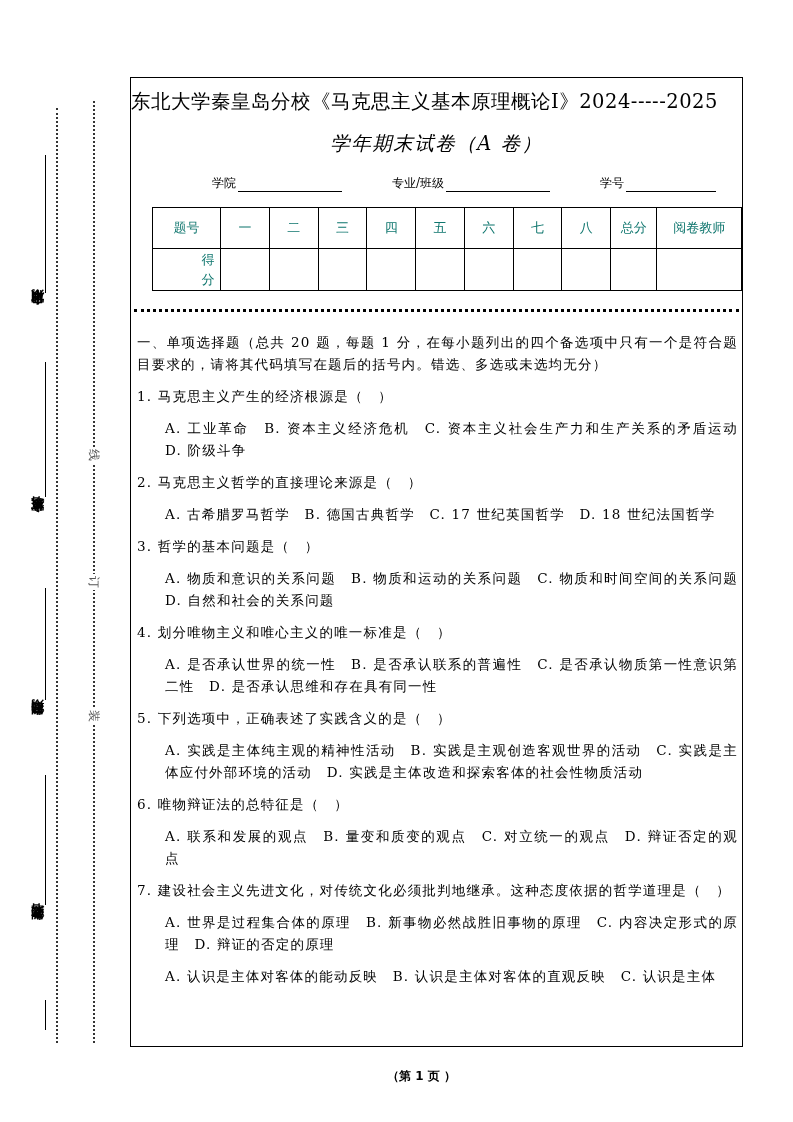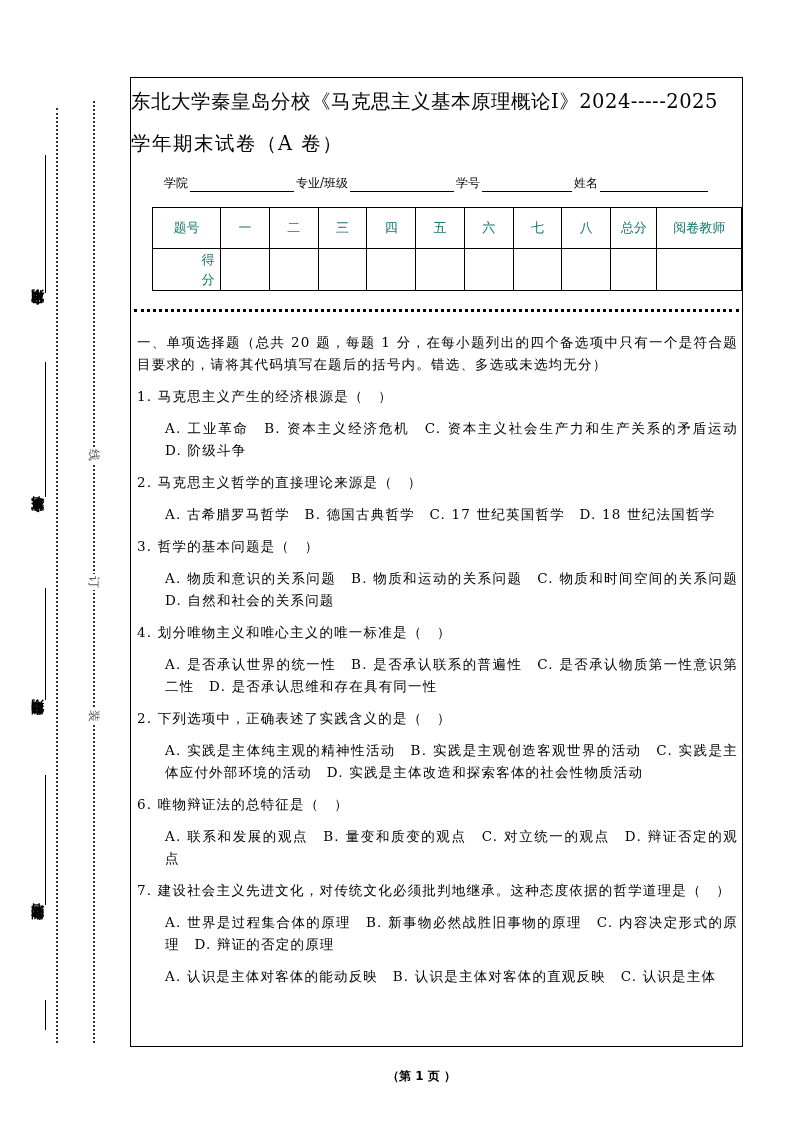--- a/index.html
+++ b/index.html
@@ -81,9 +81,10 @@
     left: 0;
     top: 52px;
     width: 100%;
-    text-align: left;
+    text-align: center;
     font-size: 19.5px;
     letter-spacing: 1.5px;
+    font-style: italic;
   }
 
   .info-row {

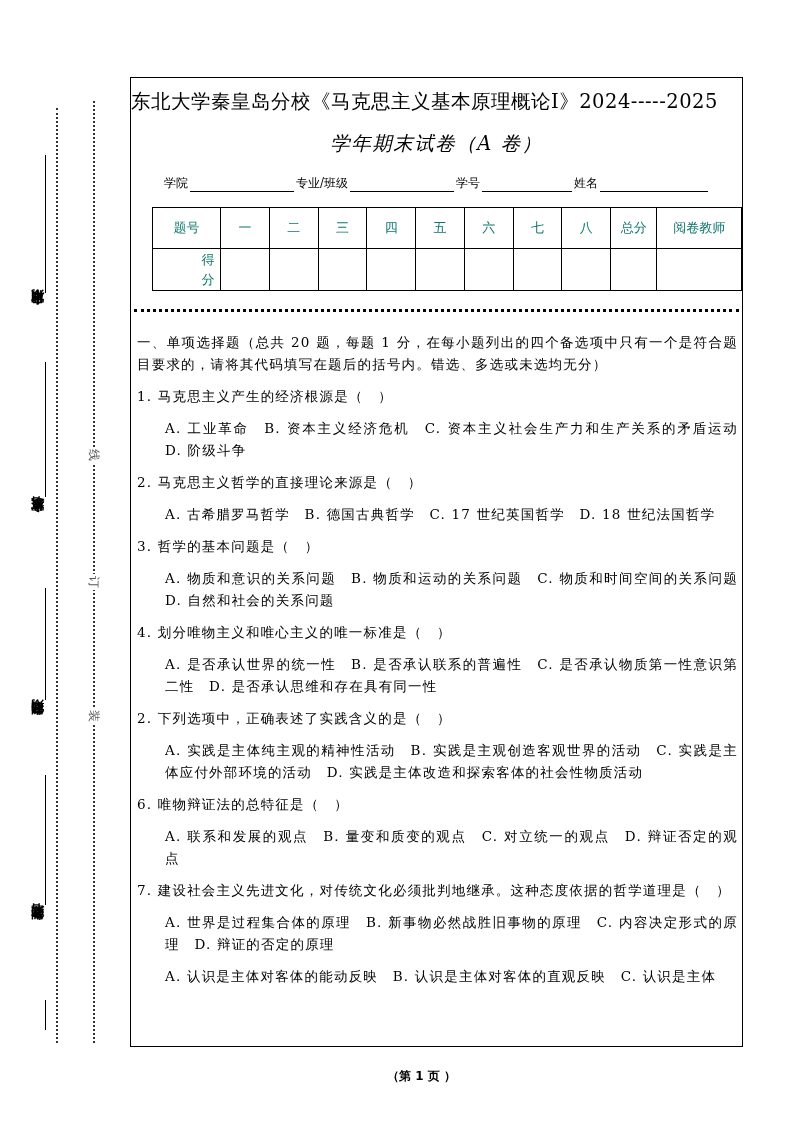--- a/index.html
+++ b/index.html
@@ -96,7 +96,7 @@
     align-items: flex-end;
     white-space: nowrap;
   }
-  .info-row .lbl { margin-right: 2px; }
+  .info-row .lbl { margin-right: 2px; margin-left: 48px; }
   .info-row .blank {
     display: inline-block;
     border-bottom: 1px solid #000;

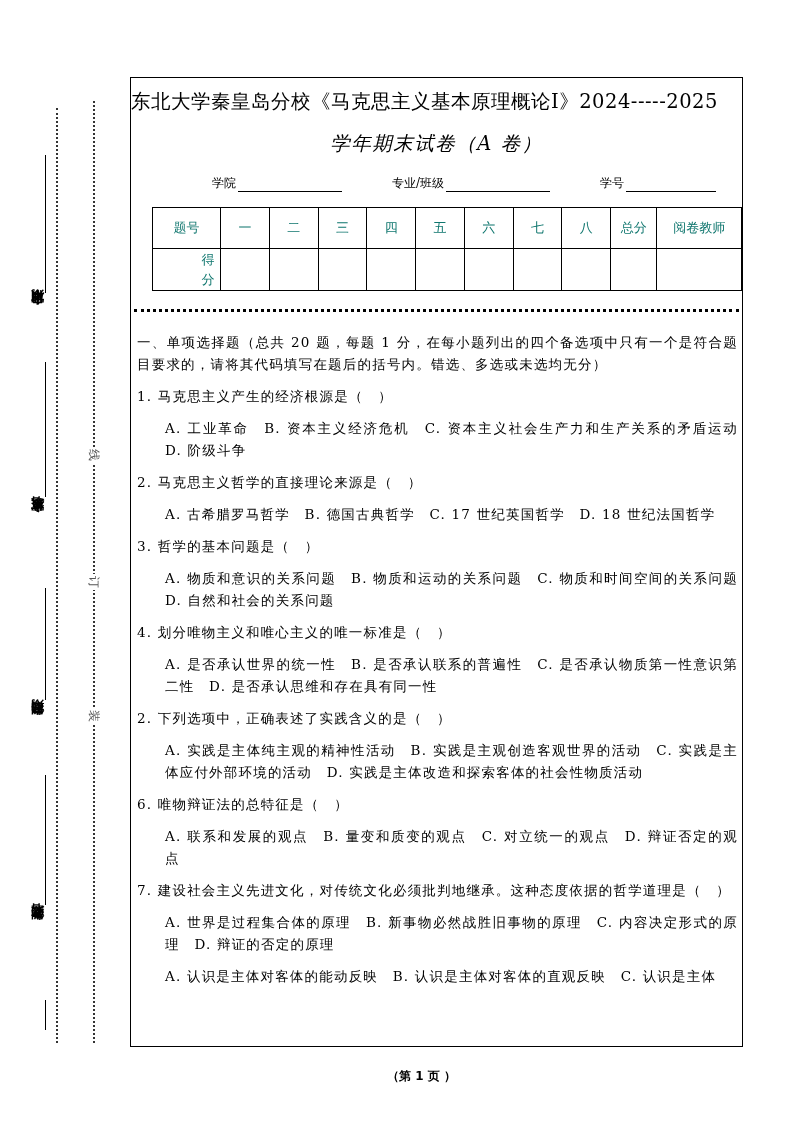--- a/index.html
+++ b/index.html
@@ -250,7 +250,7 @@
     <p>4. 划分唯物主义和唯心主义的唯一标准是（　）</p>
     <p class="opt">A. 是否承认世界的统一性　B. 是否承认联系的普遍性　C. 是否承认物质第一性意识第二性　D. 是否承认思维和存在具有同一性</p>
 
-    <p>2. 下列选项中，正确表述了实践含义的是（　）</p>
+    <p>5. 下列选项中，正确表述了实践含义的是（　）</p>
     <p class="opt">A. 实践是主体纯主观的精神性活动　B. 实践是主观创造客观世界的活动　C. 实践是主体应付外部环境的活动　D. 实践是主体改造和探索客体的社会性物质活动</p>
 
     <p>6. 唯物辩证法的总特征是（　）</p>

